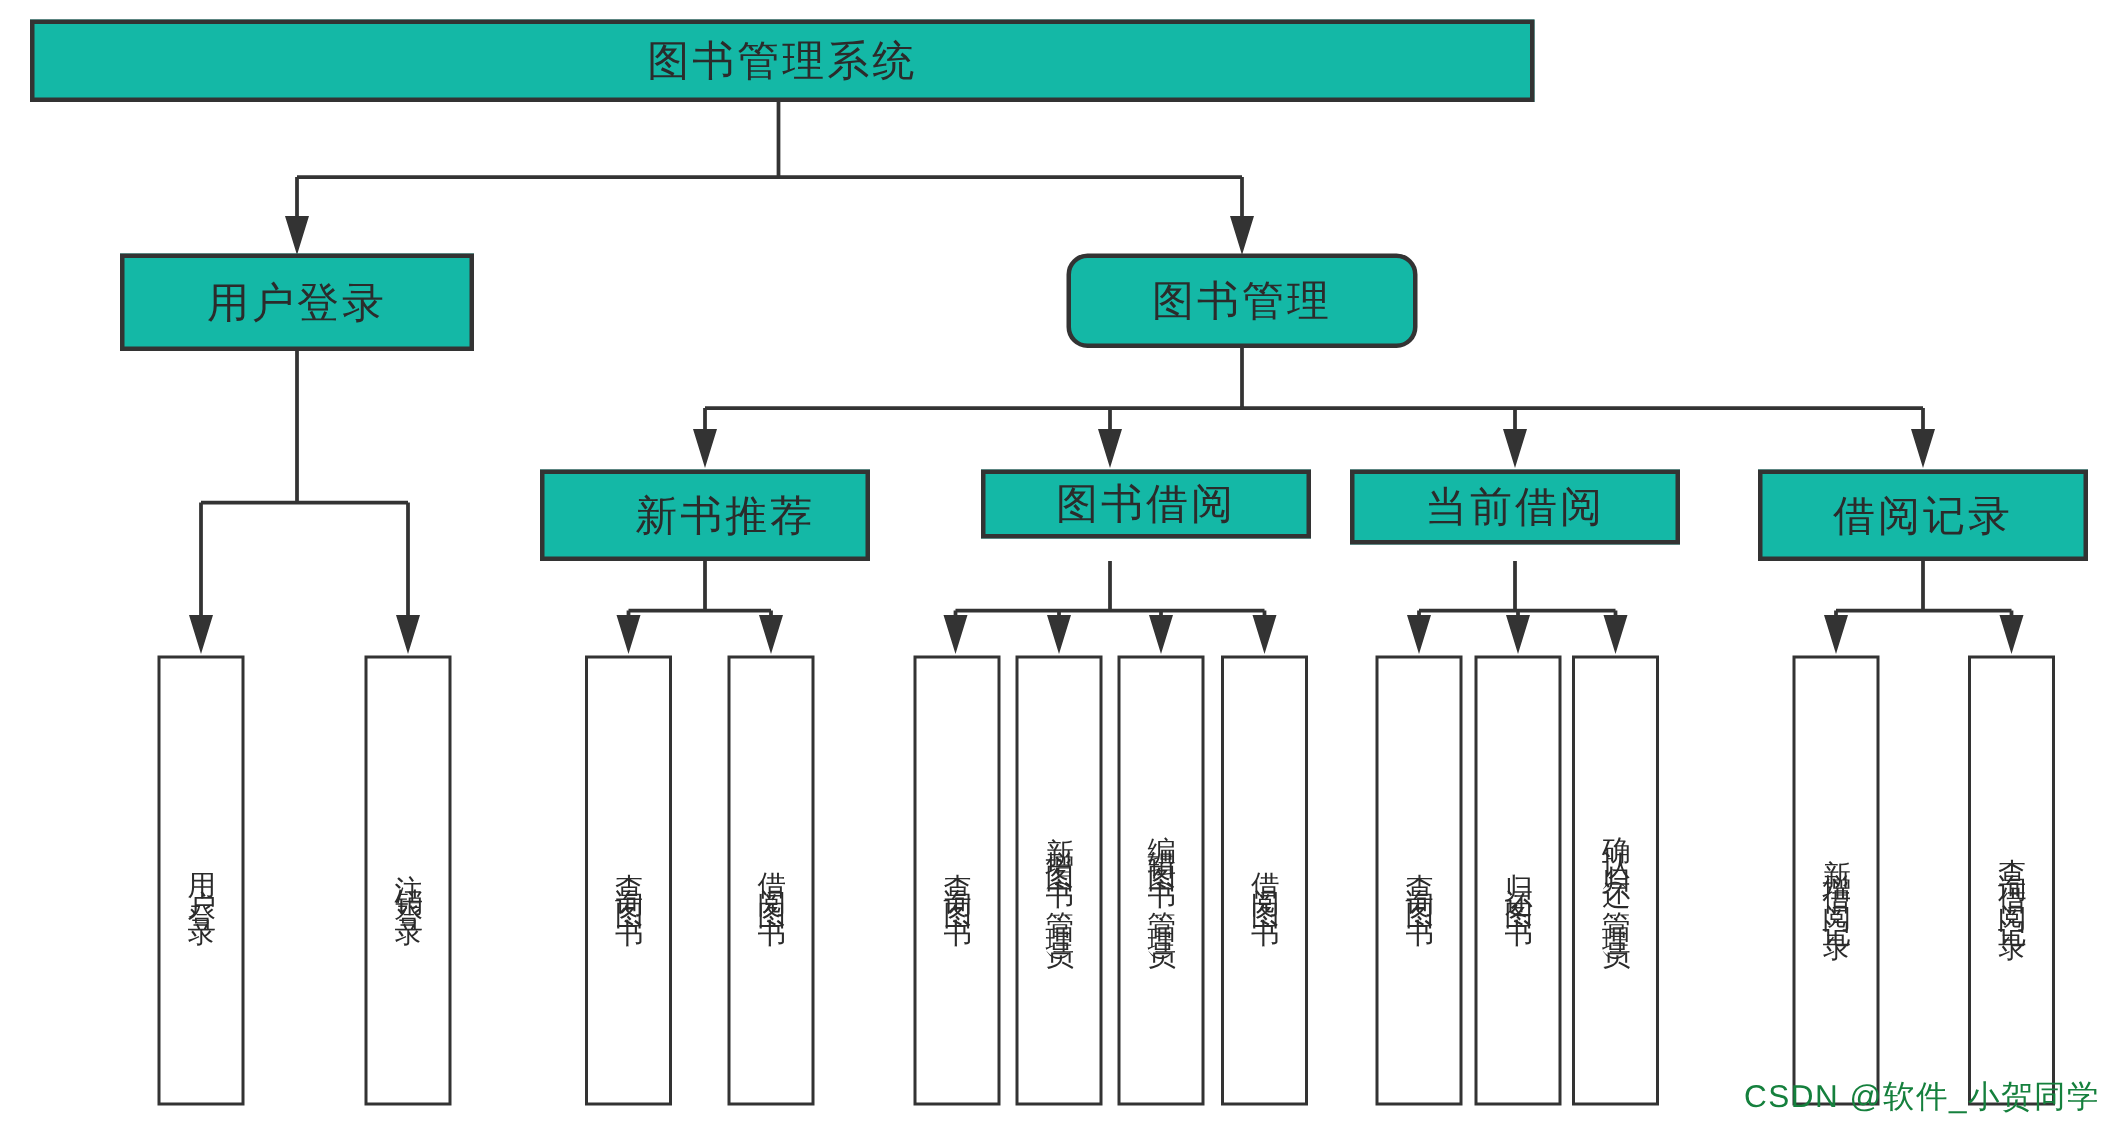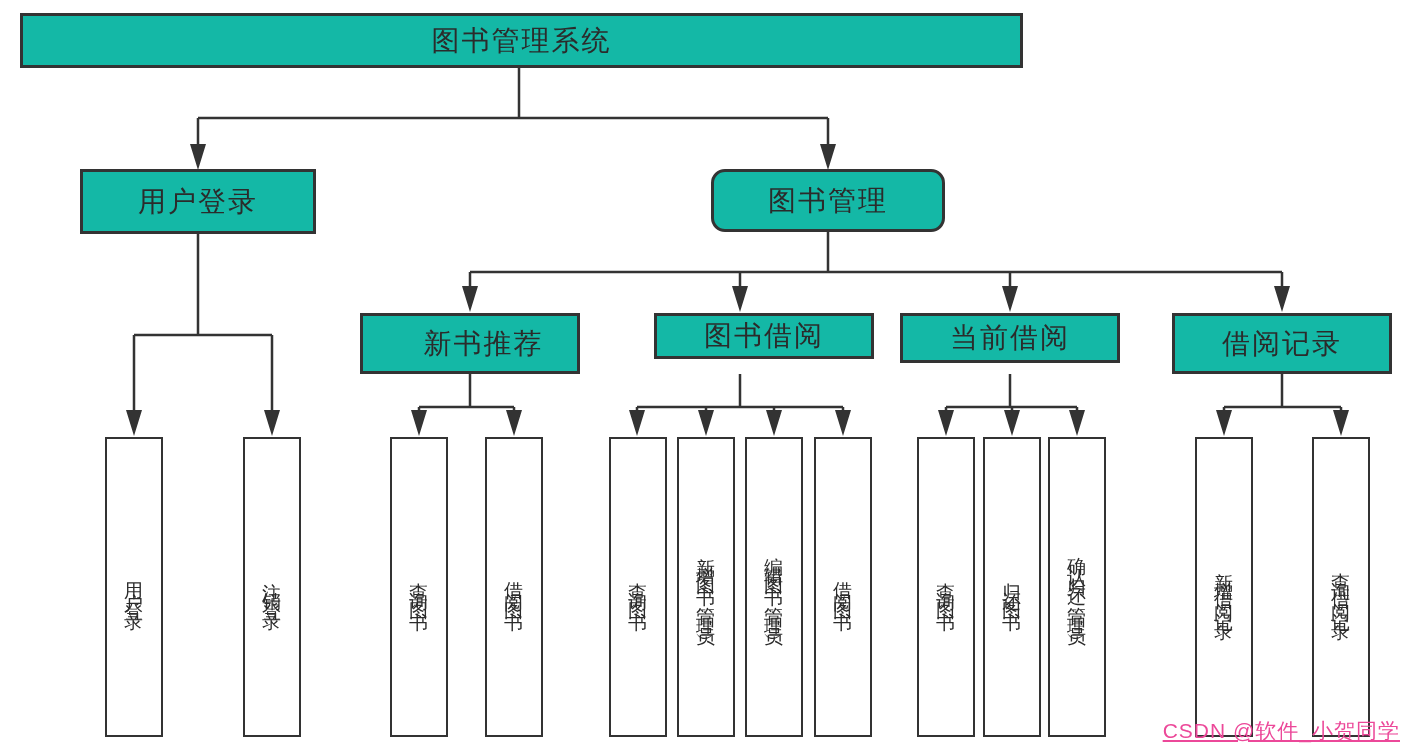--- a/index.html
+++ b/index.html
@@ -148,7 +148,7 @@
     <span class="vlabel">查询借阅记录</span>
   </div>
 
-  <div class="watermark" style="color: #ec4899; text-decoration: underline;">CSDN @软件_小贺同学</div>
+  <div class="watermark" style="color: #15803d;">CSDN @软件_小贺同学</div>
 
 </div>
 

